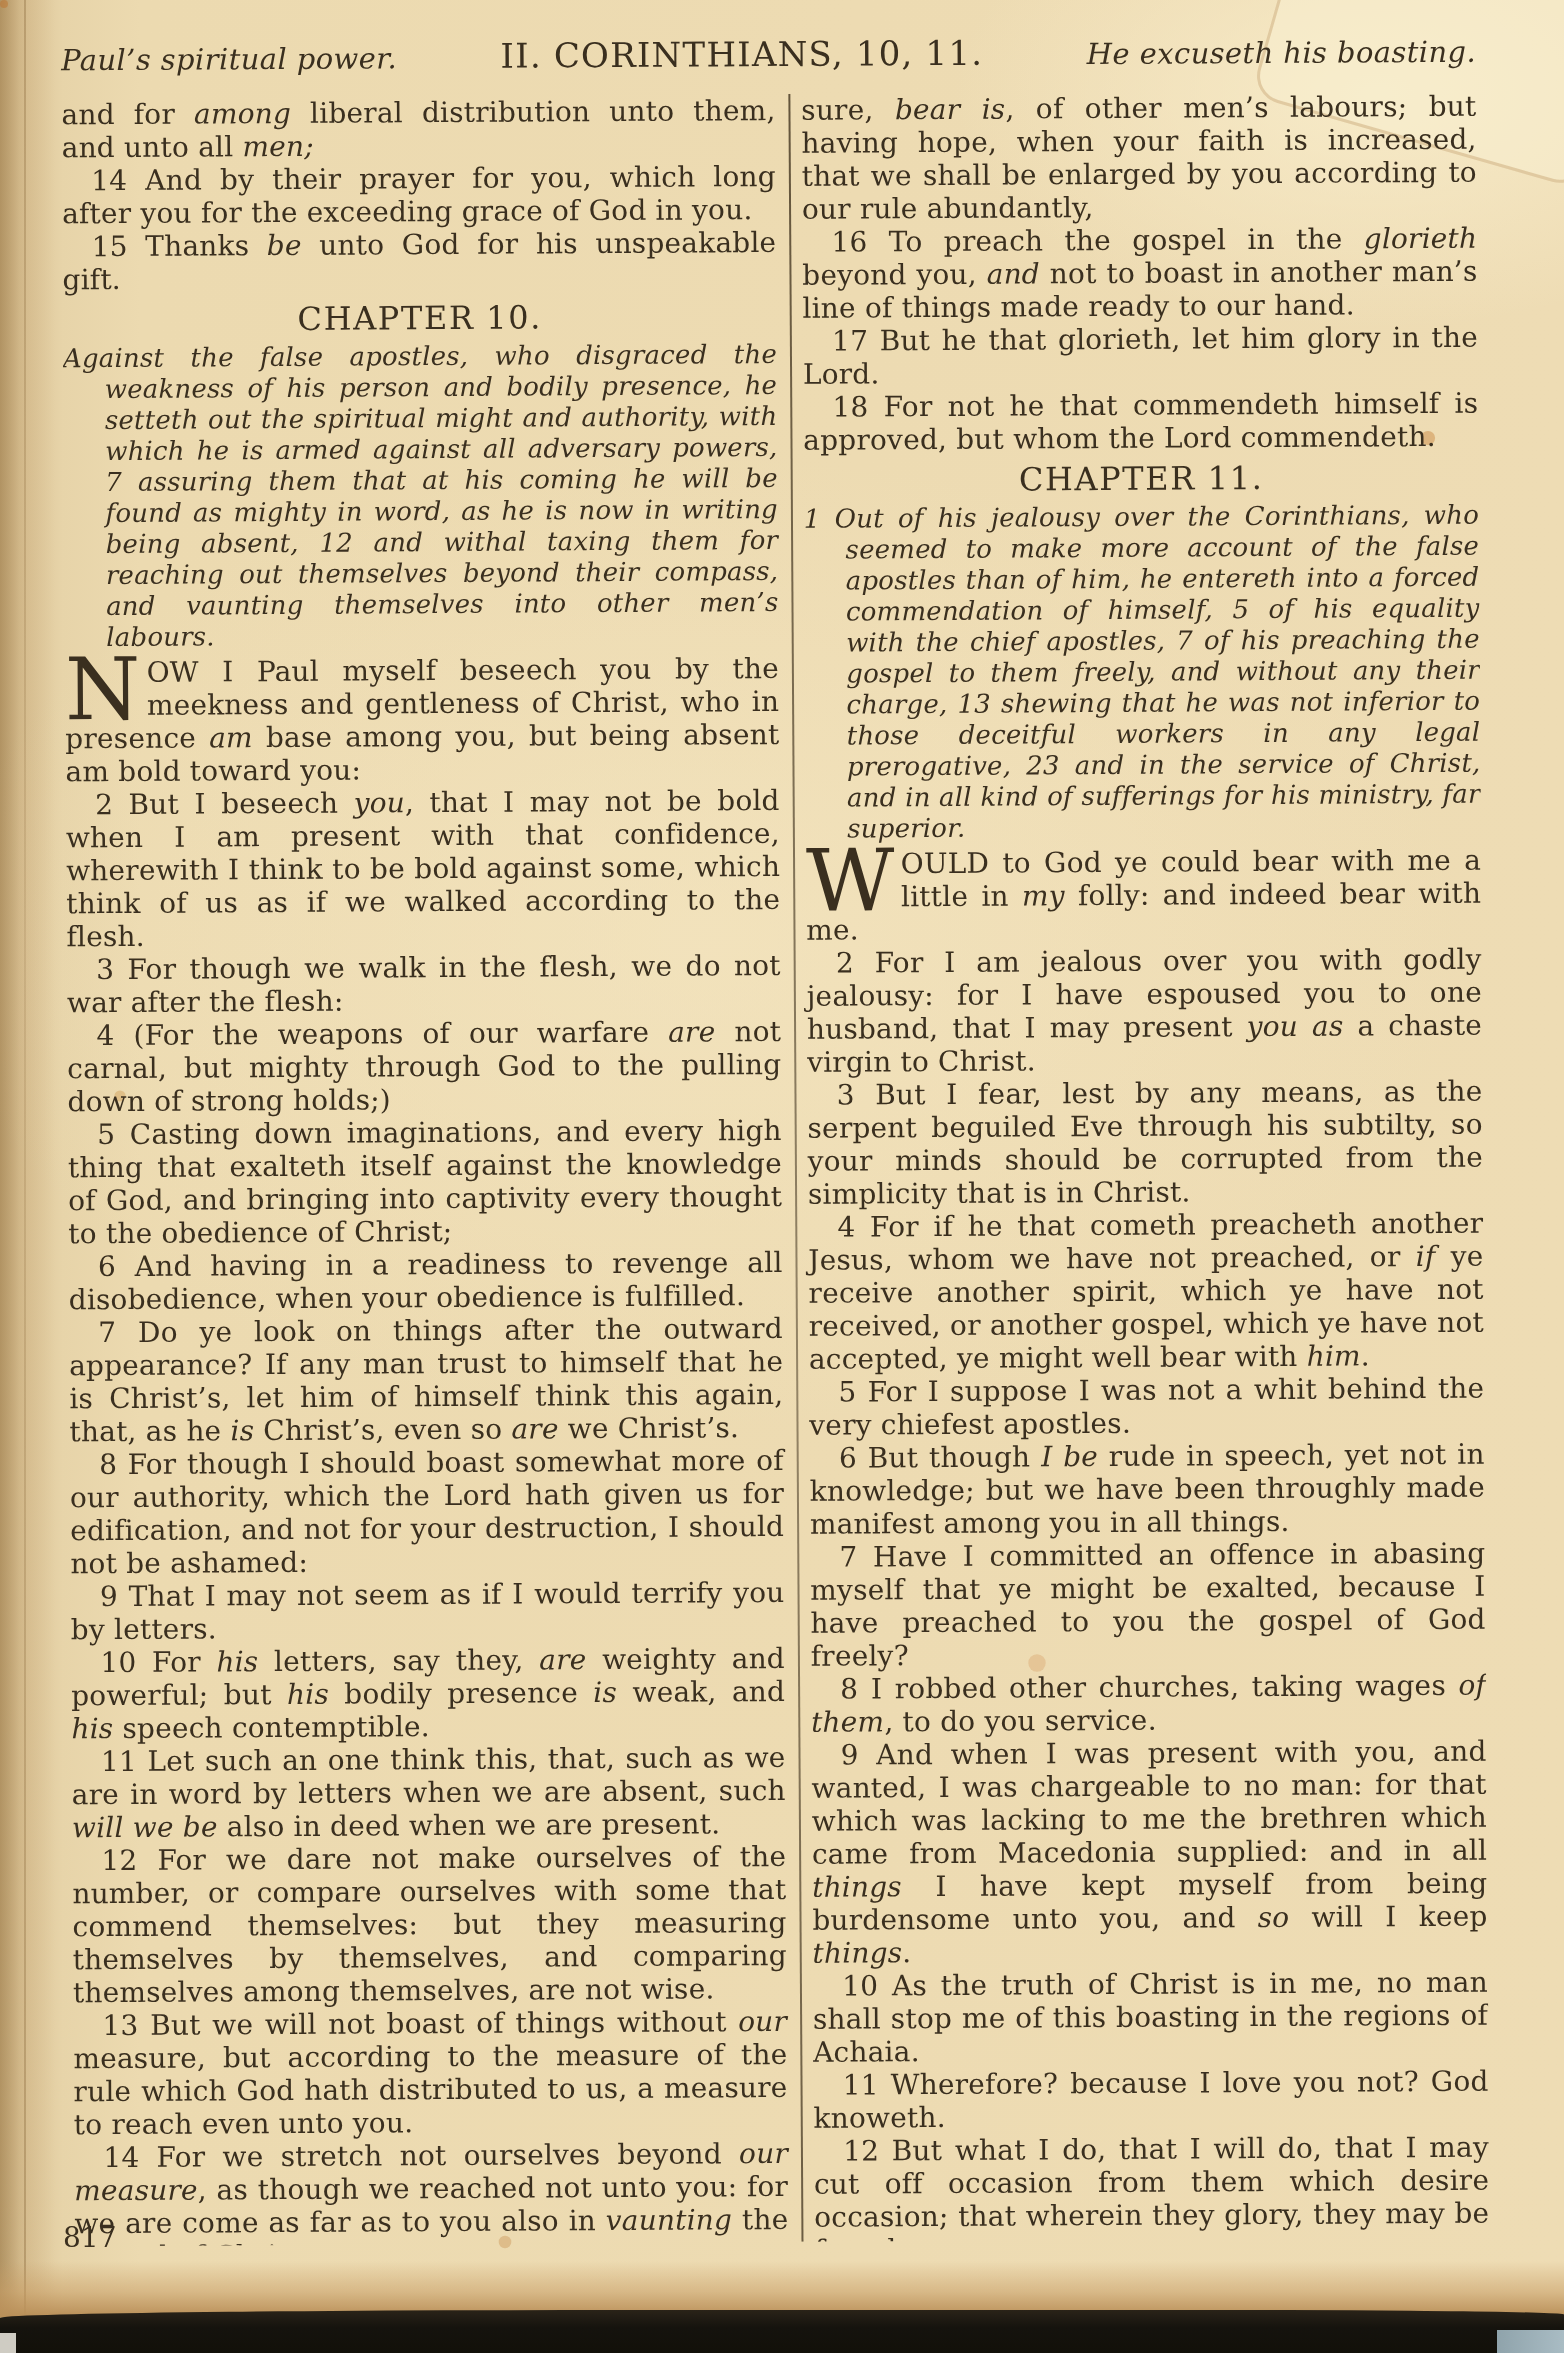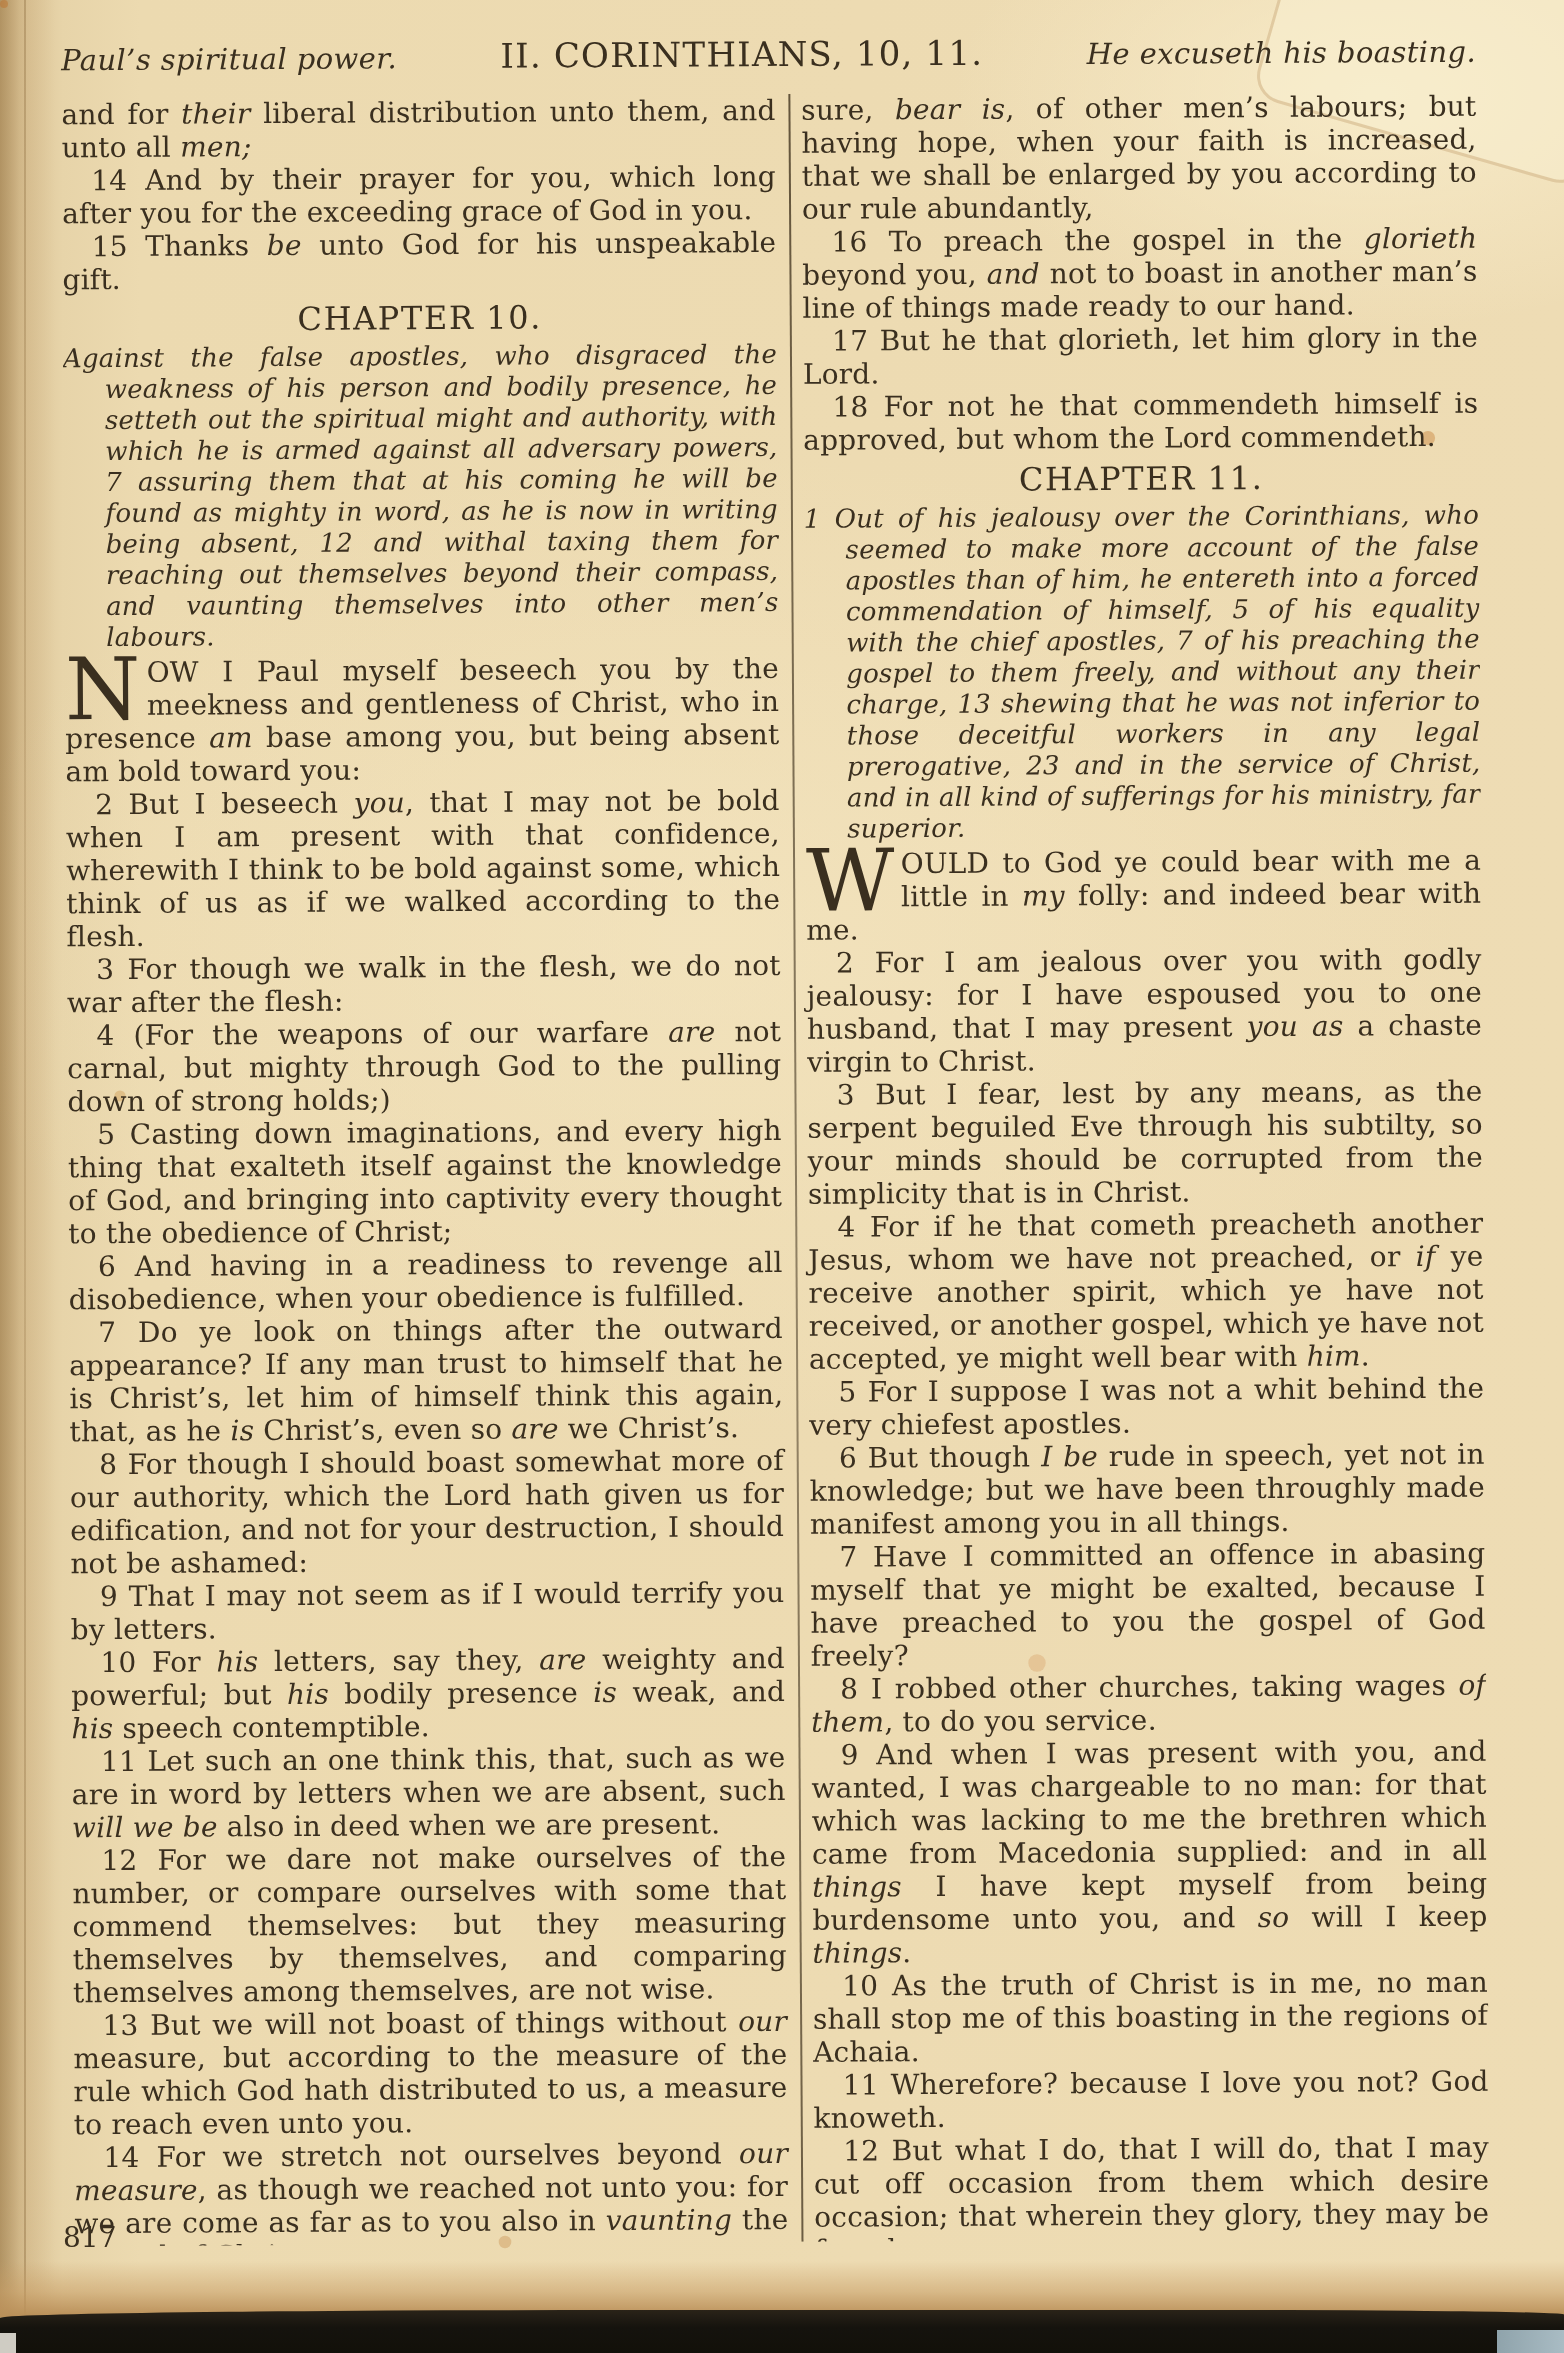--- a/index.html
+++ b/index.html
@@ -136,7 +136,7 @@
     </div>
     <div class="columns">
       <div class="col col-left" id="col-left">
-          <div class="verse cont">and for <i>their</i> liberal distribution unto them, and unto all <i>men;</i></div>
+          <div class="verse cont">and for <i>among</i> liberal distribution unto them, and unto all <i>men;</i></div>
           <div class="verse">14 And by their prayer for you, which long after you for the exceeding grace of God in you.</div>
           <div class="verse">15 Thanks <i>be</i> unto God for his unspeakable gift.</div>
           <div class="chapter-heading">CHAPTER 10.</div>

